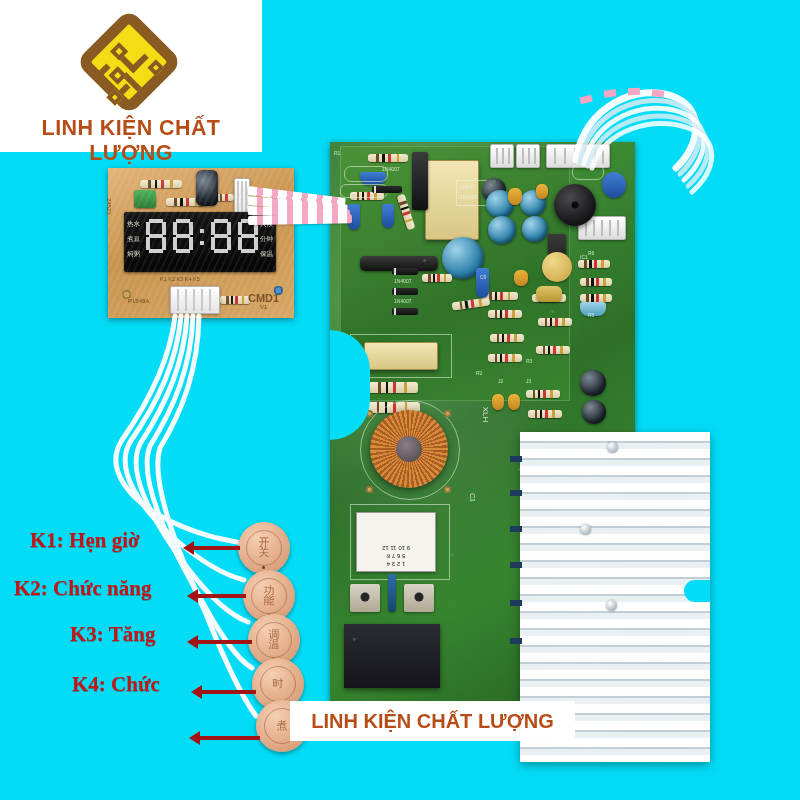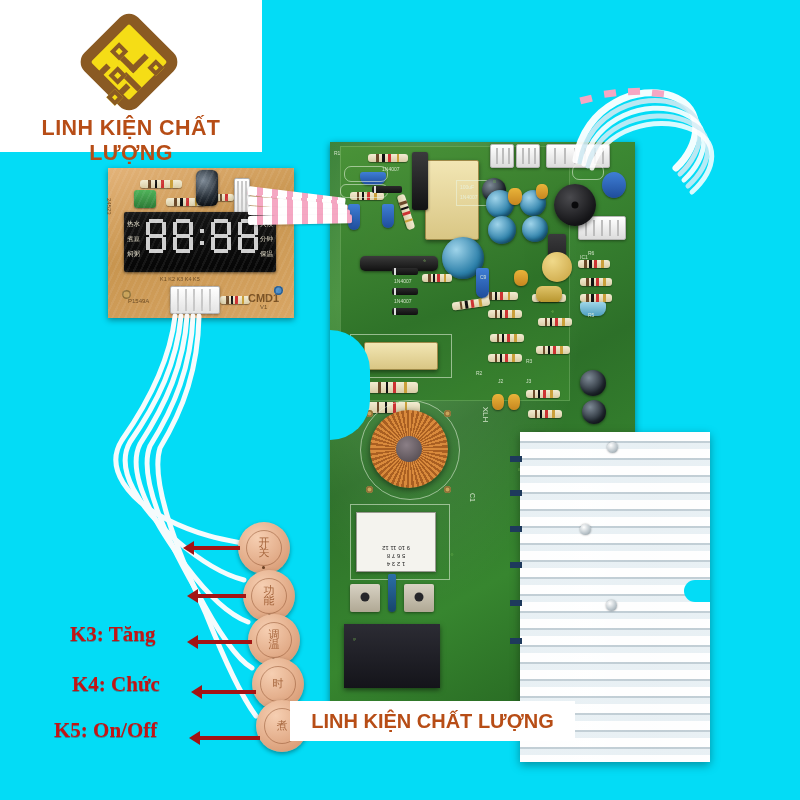--- a/index.html
+++ b/index.html
@@ -629,6 +629,7 @@
     <div class="logo-text">LINH KIỆN CHẤT LƯỢNG</div>
   </div>
 
+  <div class="anno" style="left:30px;top:528px;">K1: Hẹn giờ</div>
   <div class="arrow" style="left:192px;top:546px;width:48px;"></div>
 
   <div class="arrow" style="left:196px;top:594px;width:50px;"></div>

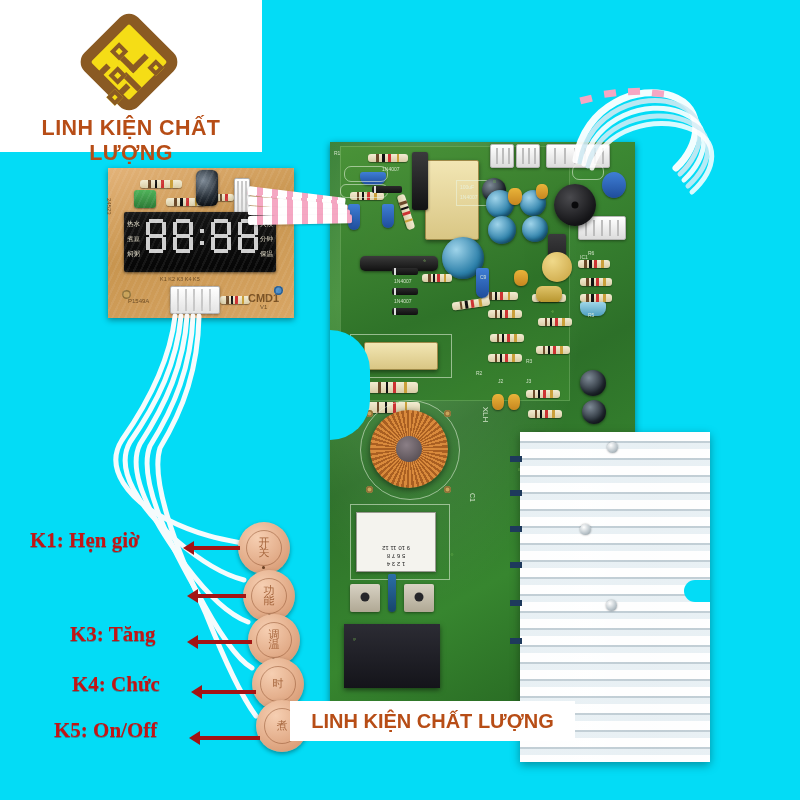--- a/index.html
+++ b/index.html
@@ -632,6 +632,7 @@
   <div class="anno" style="left:30px;top:528px;">K1: Hẹn giờ</div>
   <div class="arrow" style="left:192px;top:546px;width:48px;"></div>
 
+  <div class="anno" style="left:14px;top:576px;">K2: Chức năng</div>
   <div class="arrow" style="left:196px;top:594px;width:50px;"></div>
 
   <div class="anno" style="left:70px;top:622px;">K3: Tăng</div>

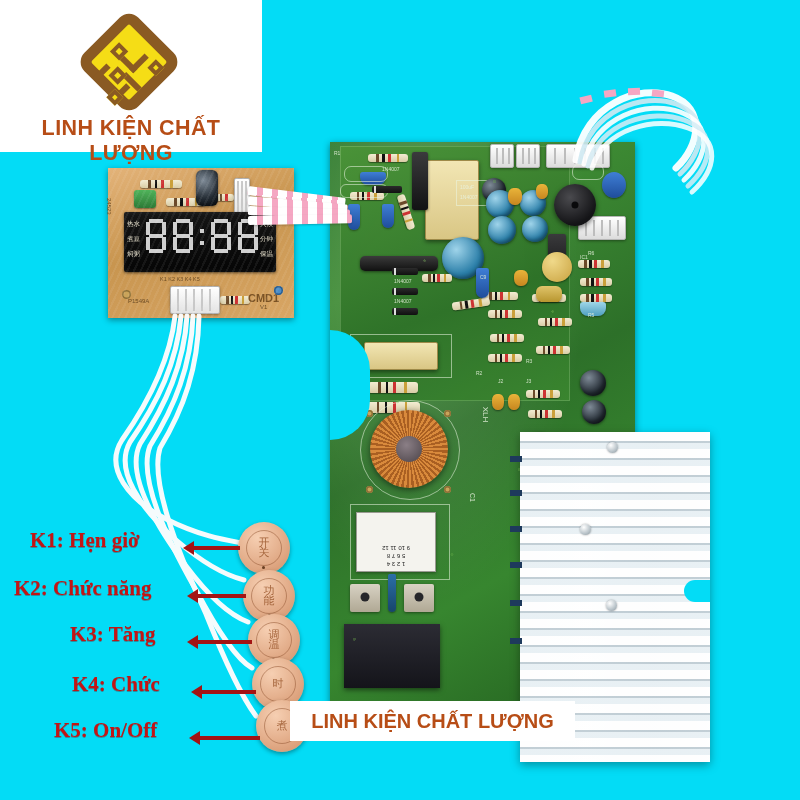--- a/index.html
+++ b/index.html
@@ -641,7 +641,6 @@
   <div class="anno" style="left:72px;top:672px;">K4: Chức</div>
   <div class="arrow" style="left:200px;top:690px;width:56px;"></div>
 
-  <div class="anno" style="left:54px;top:718px;">K5: On/Off</div>
   <div class="arrow" style="left:198px;top:736px;width:62px;"></div>
 
   <div class="footer-banner">

